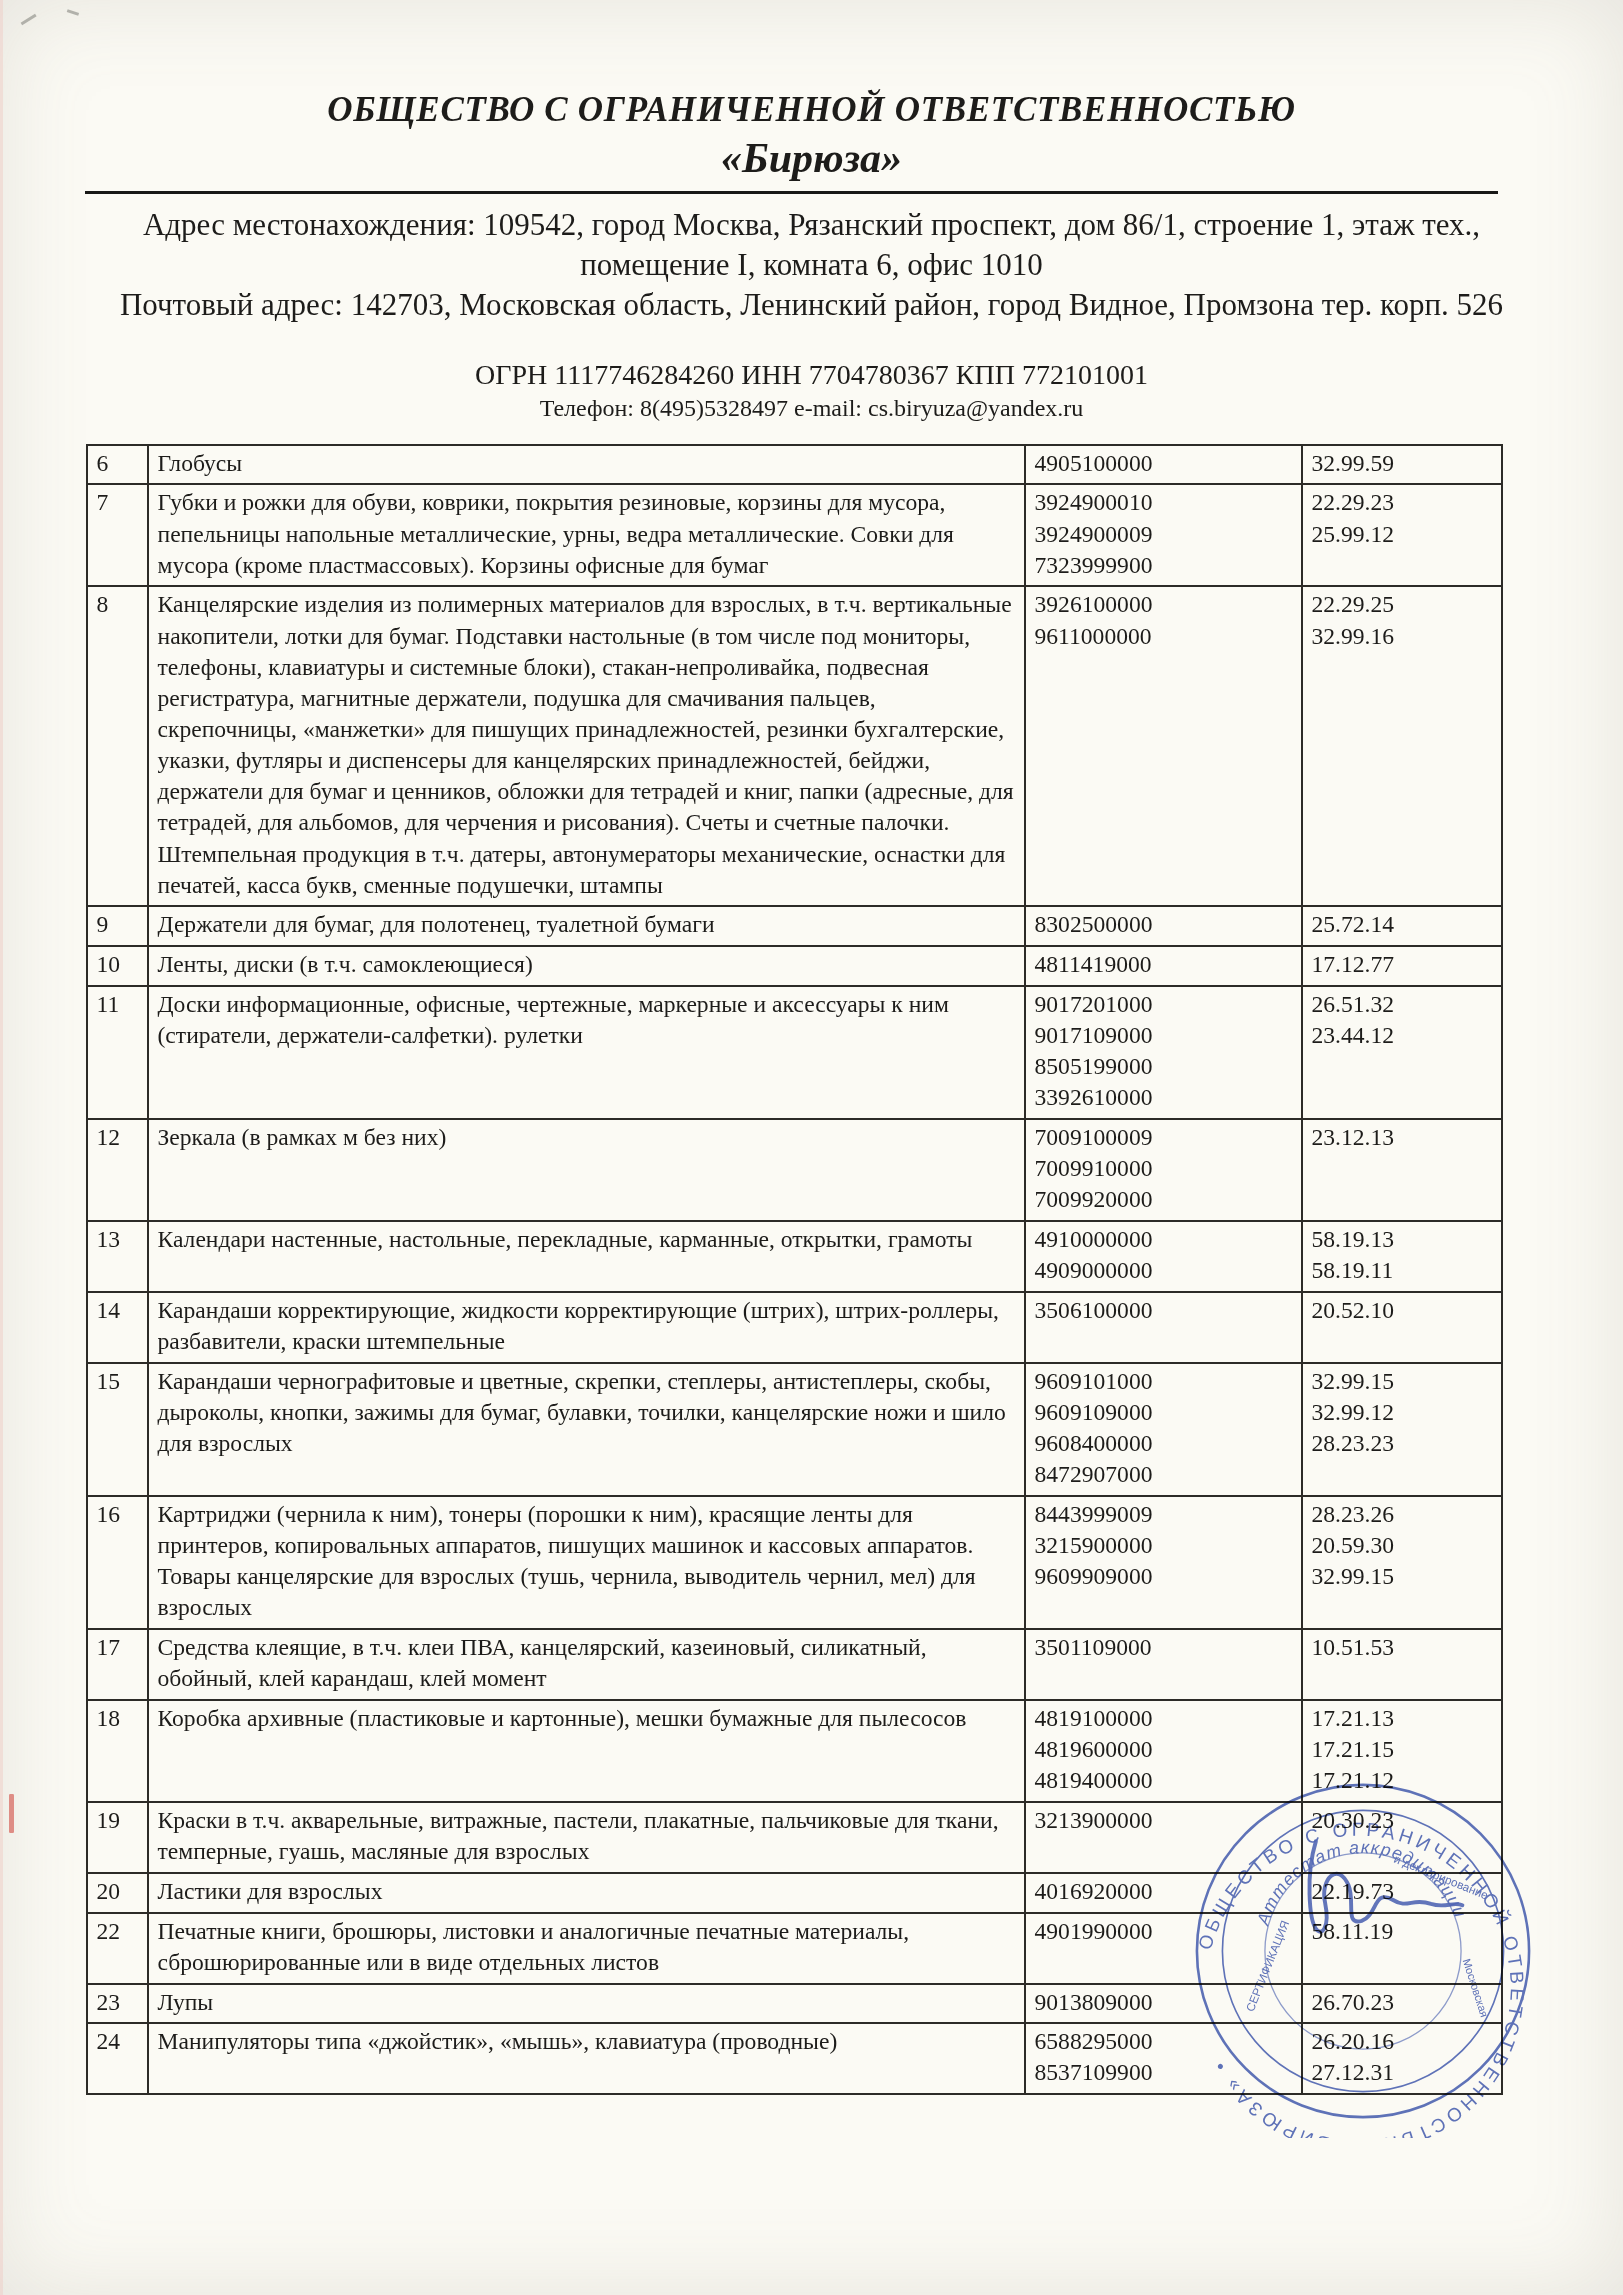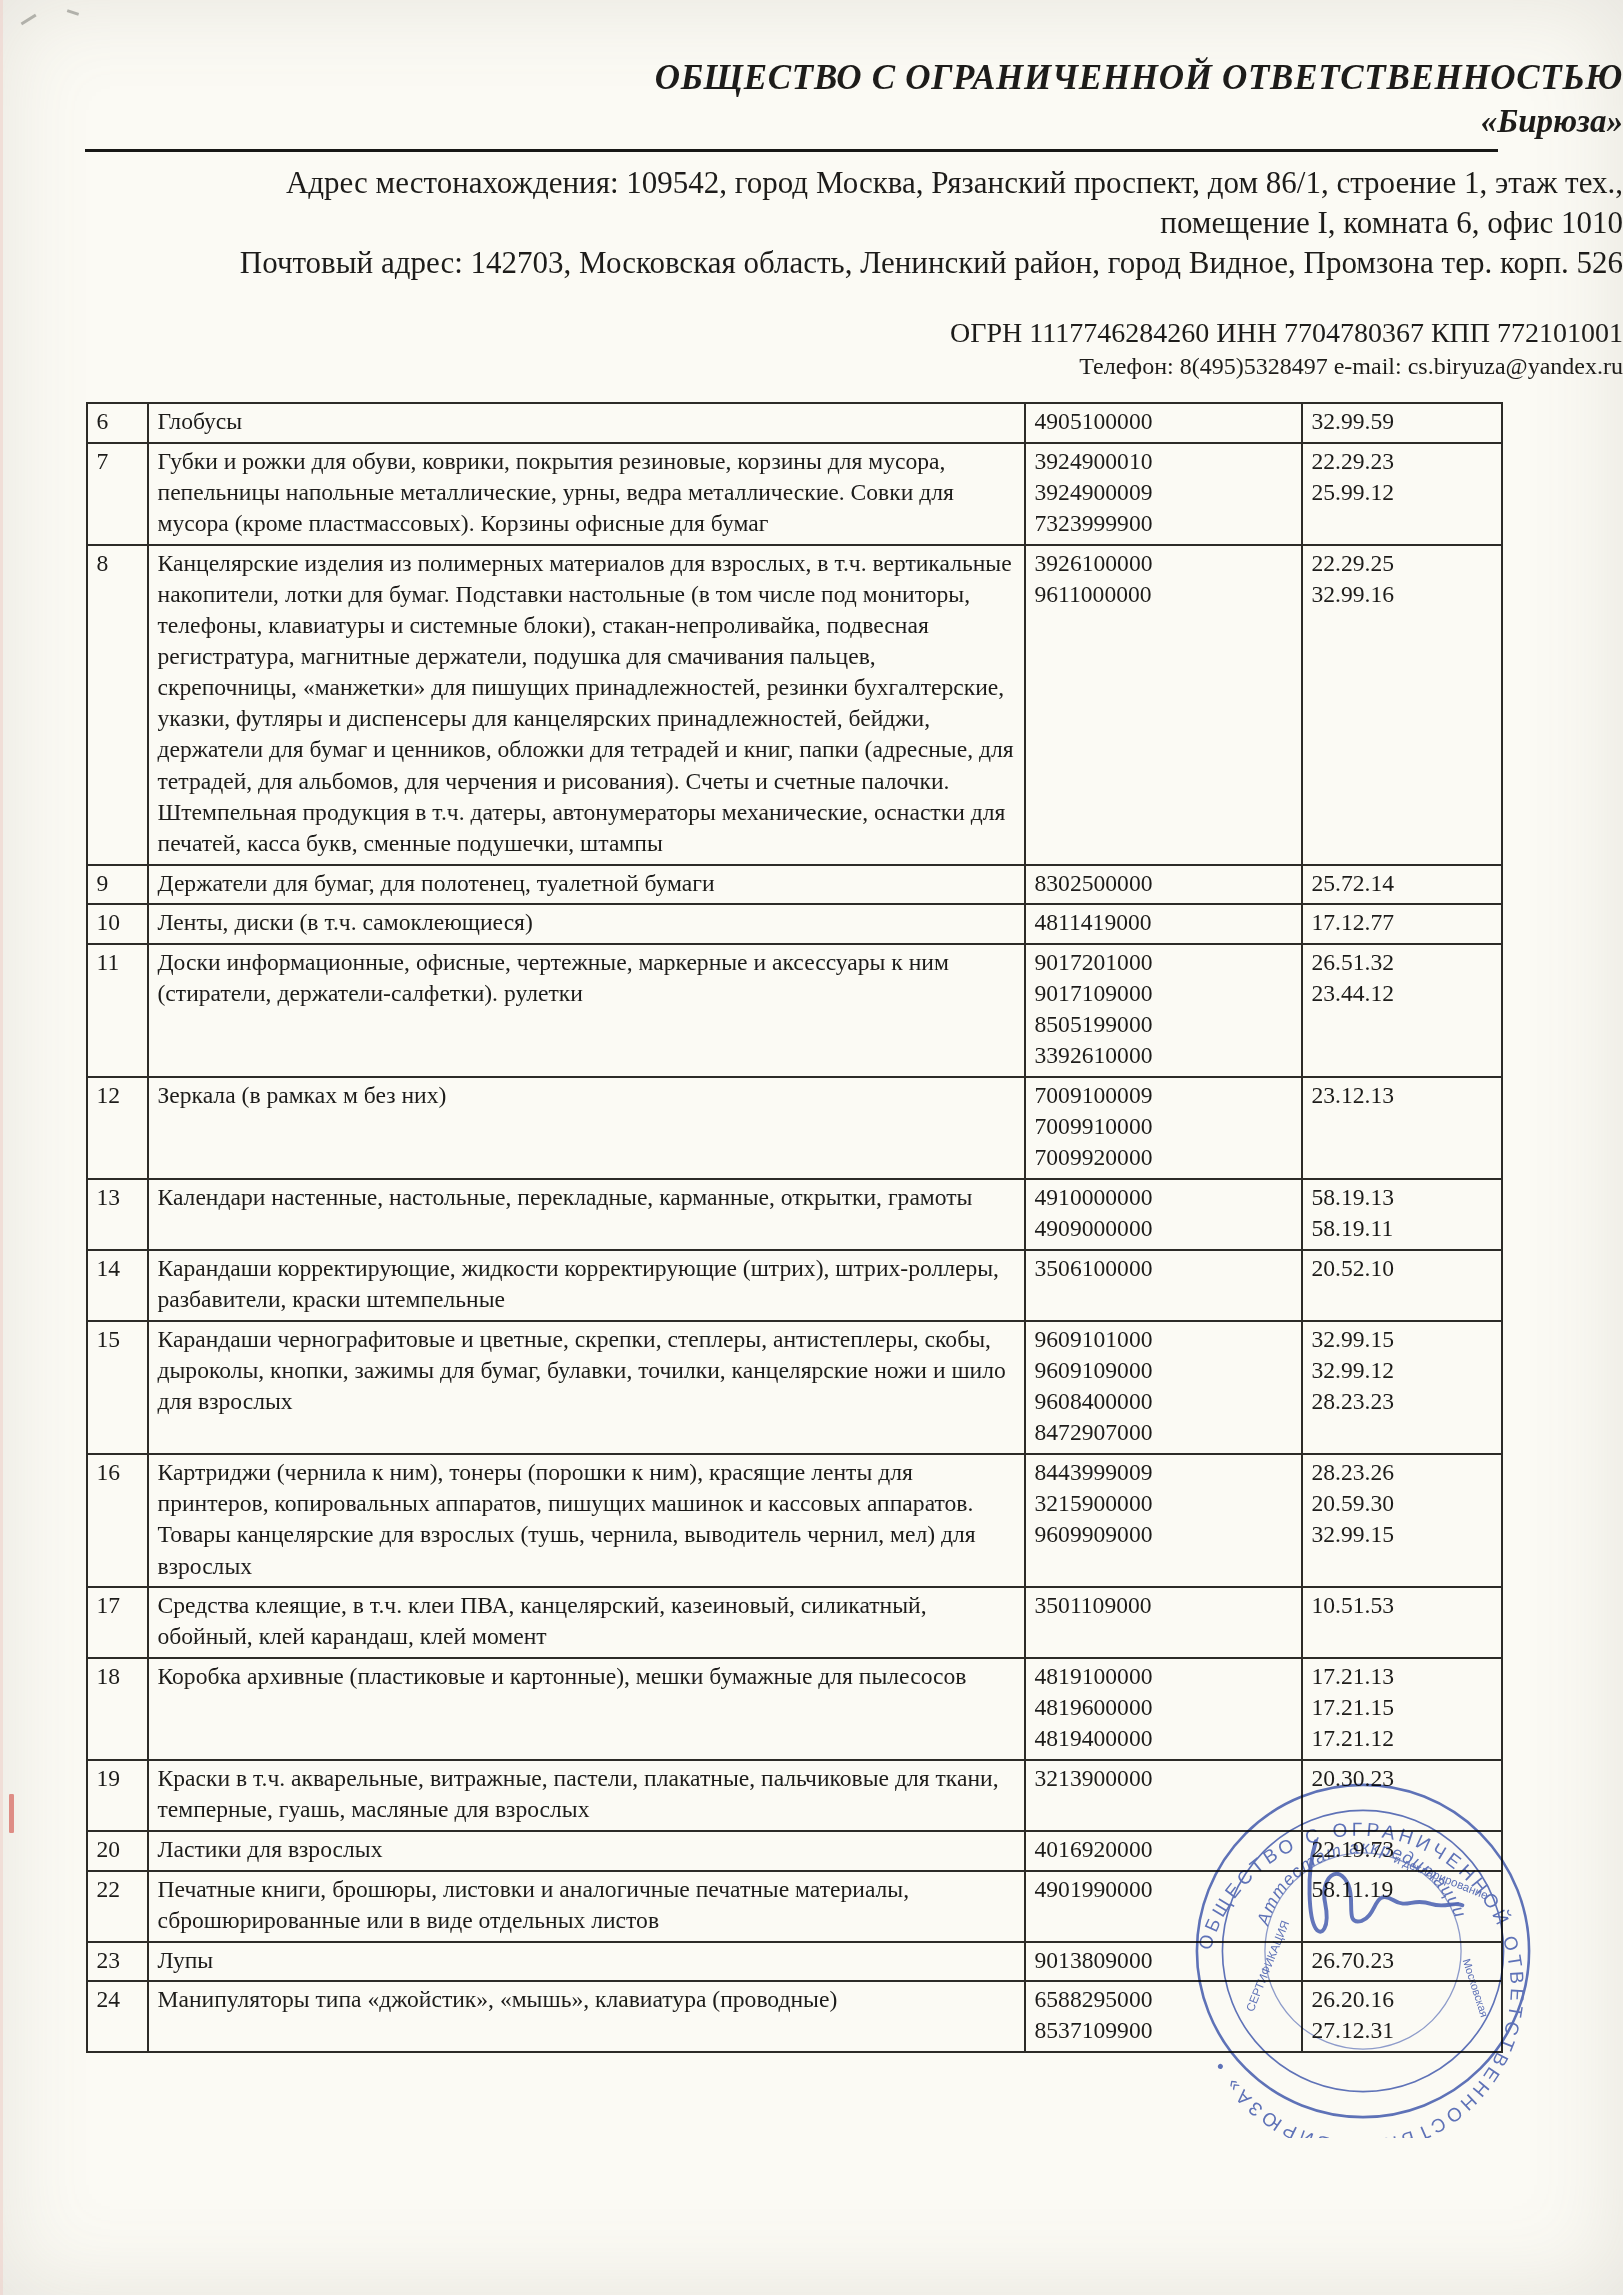--- a/index.html
+++ b/index.html
@@ -13,7 +13,7 @@
     color:#1d1c1a;
     overflow:hidden;
   }
-  .header { padding-top:58px; text-align:right; }
+  .header { padding-top:90px; text-align:center; }
   .title {
     font-size:35px; font-weight:bold; font-style:italic;
     letter-spacing:0.7px; line-height:1.15;

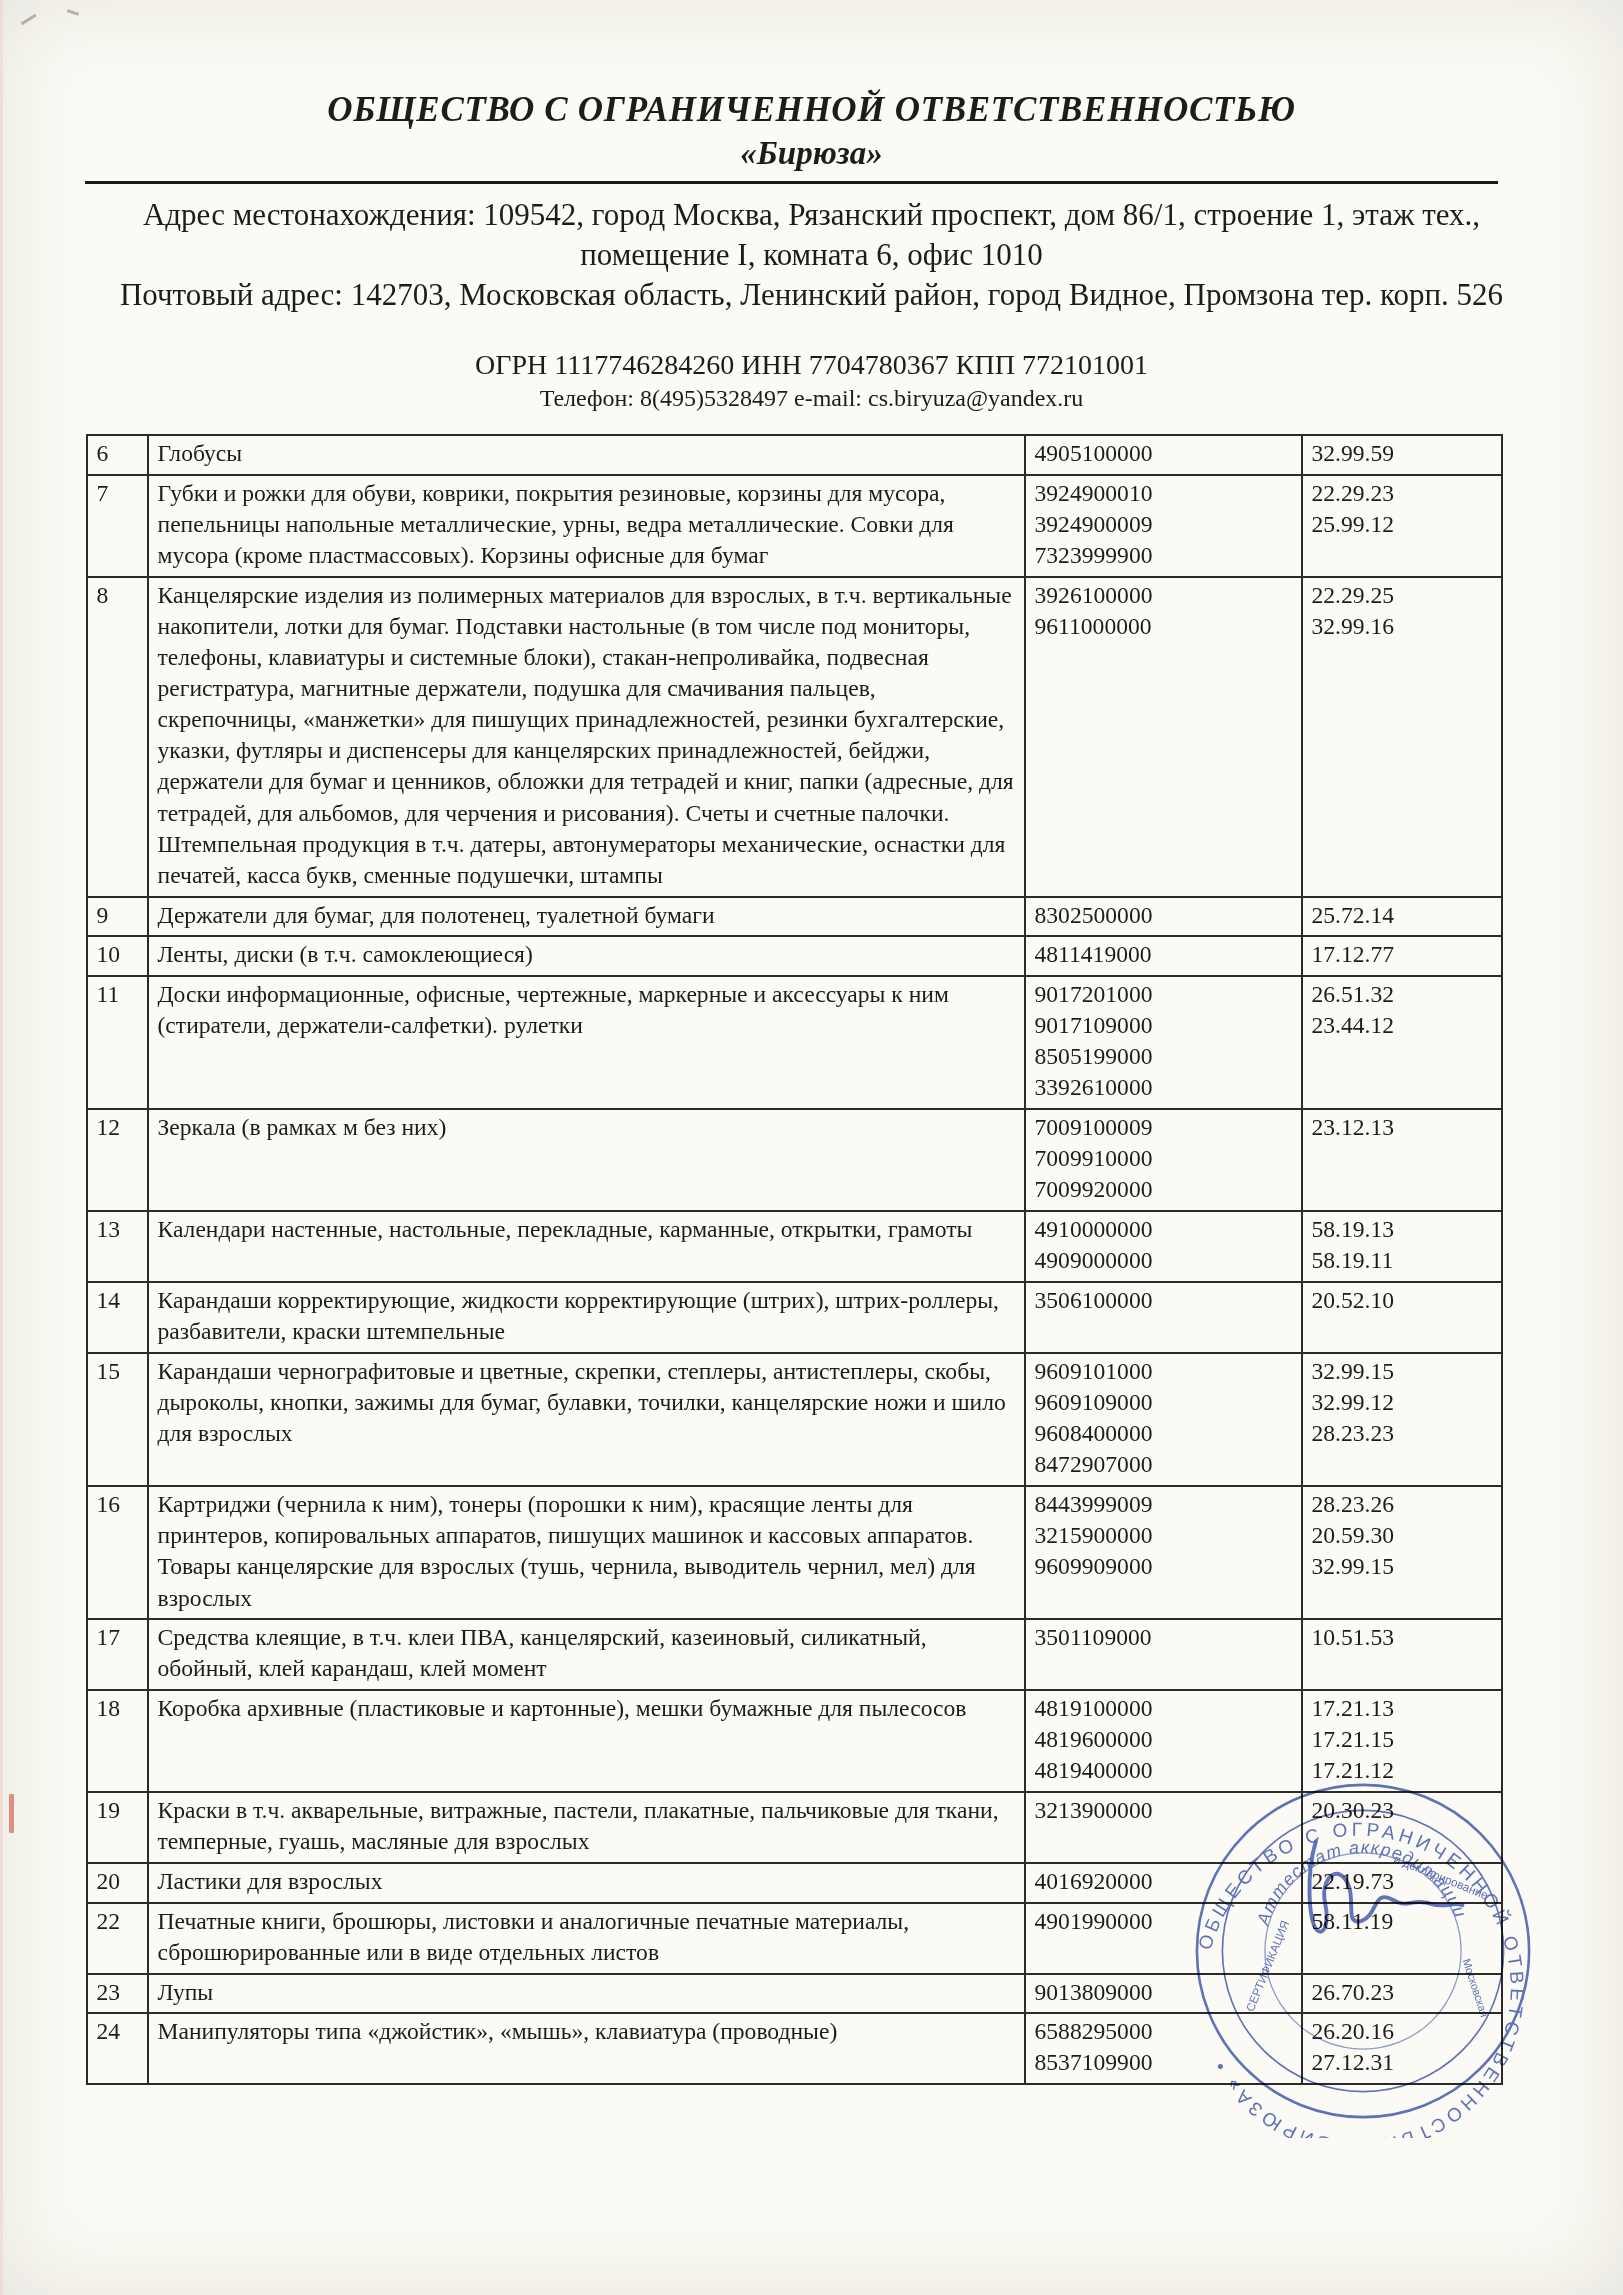--- a/index.html
+++ b/index.html
@@ -19,7 +19,7 @@
     letter-spacing:0.7px; line-height:1.15;
   }
   .subtitle {
-    font-size:33px; font-weight:bold; font-style:italic;
+    font-size:42px; font-weight:bold; font-style:italic;
     margin-top:5.2px; line-height:1.1;
   }
   .rule {

